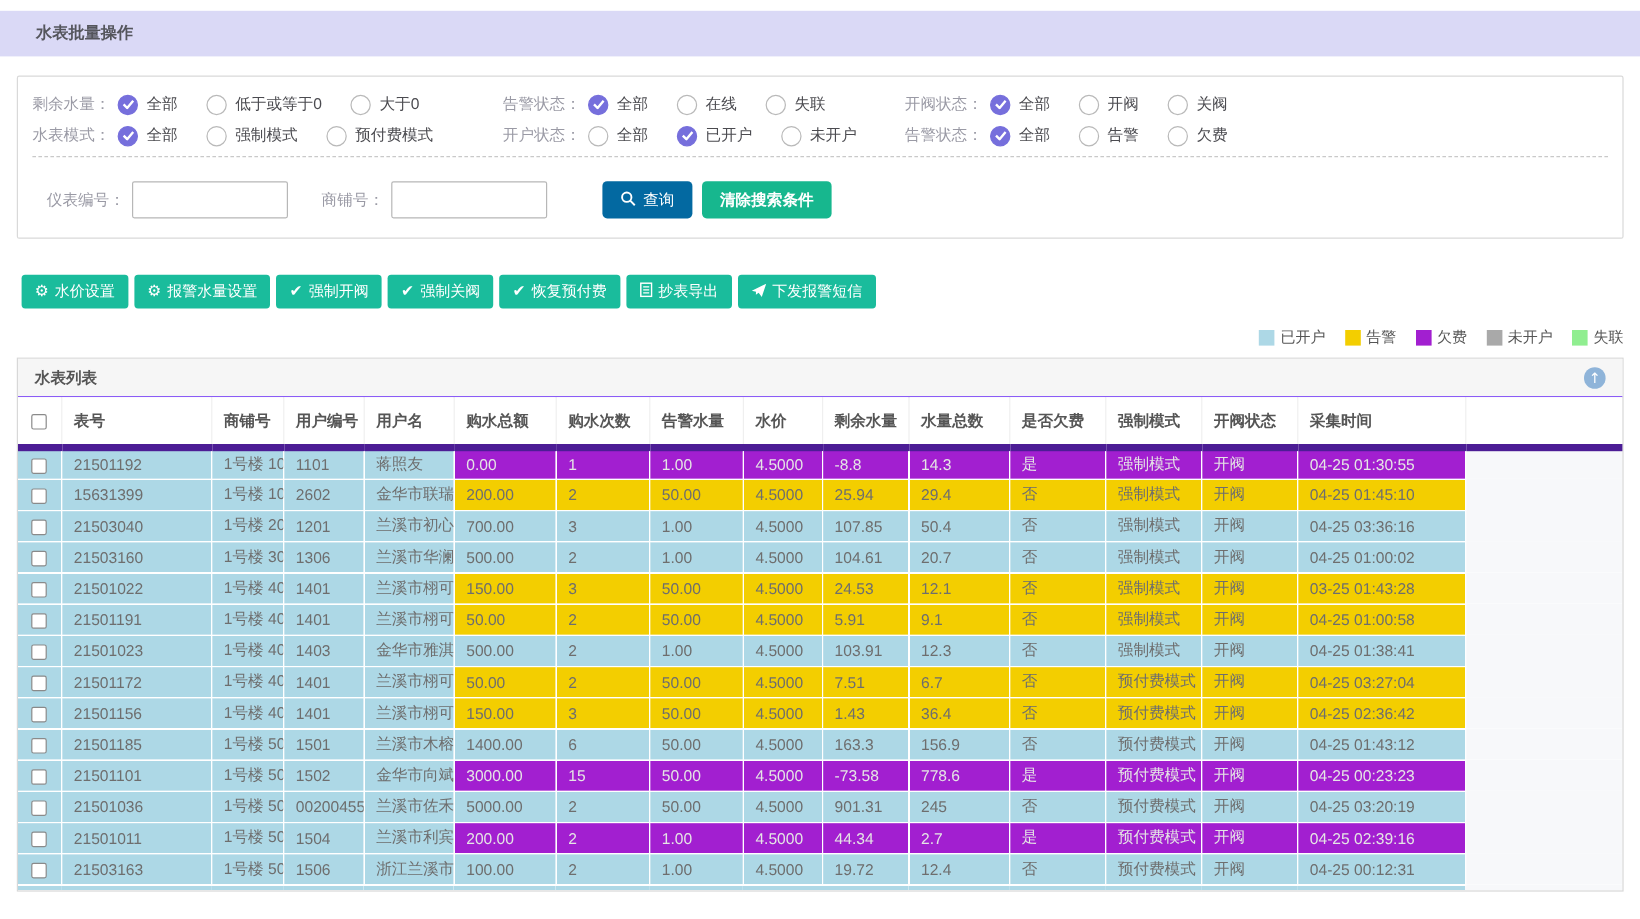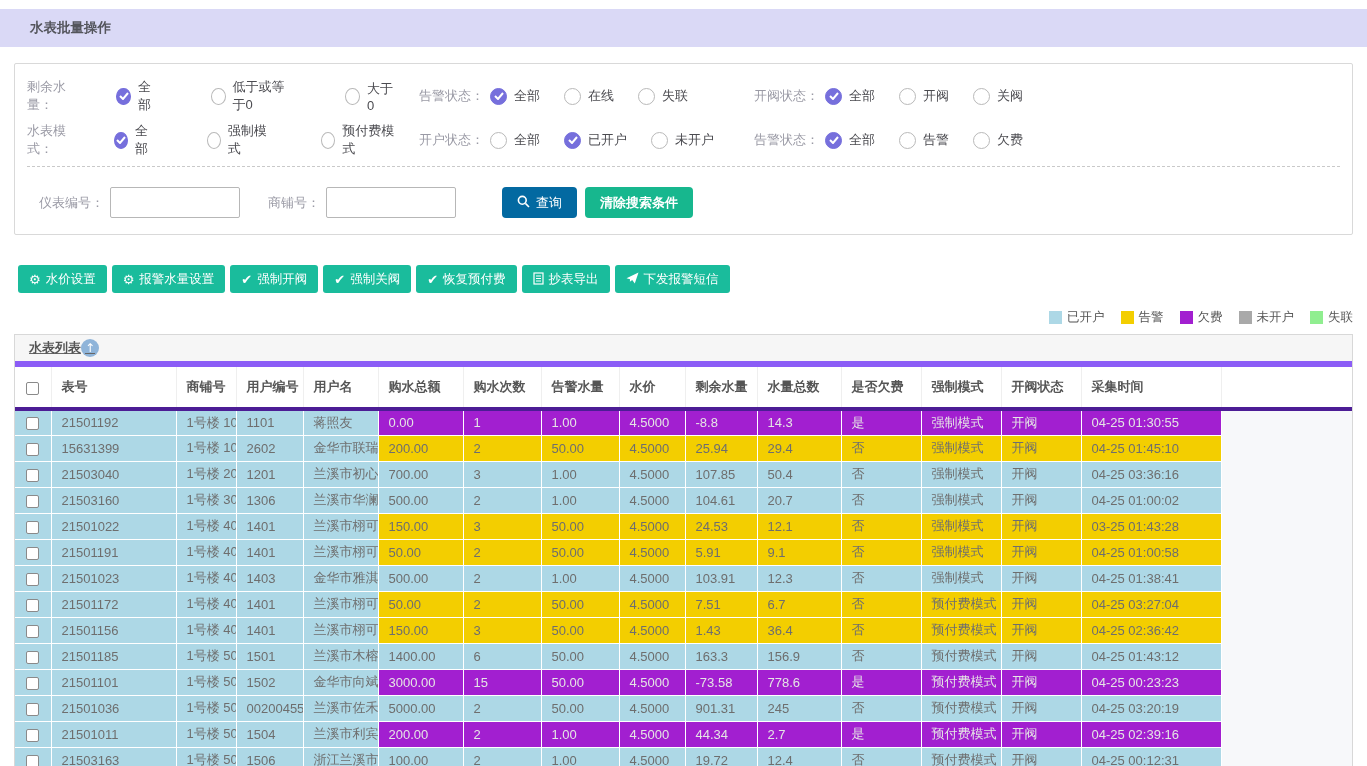--- a/index.html
+++ b/index.html
@@ -16,7 +16,7 @@
     padding:14px 12px 16px; }
   .filter-row { display:flex; align-items:center; margin-bottom:8px; }
   .filter-group { display:flex; align-items:center; }
-  .filter-group.g0 { width:392px;gap:27px; }
+  .filter-group.g0 { width:392px; }
   .filter-group.g1 { width:335px; }
   .filter-group.g2 { flex:1; }
   .flabel { color:#9a9aa5; margin-right:6px; }

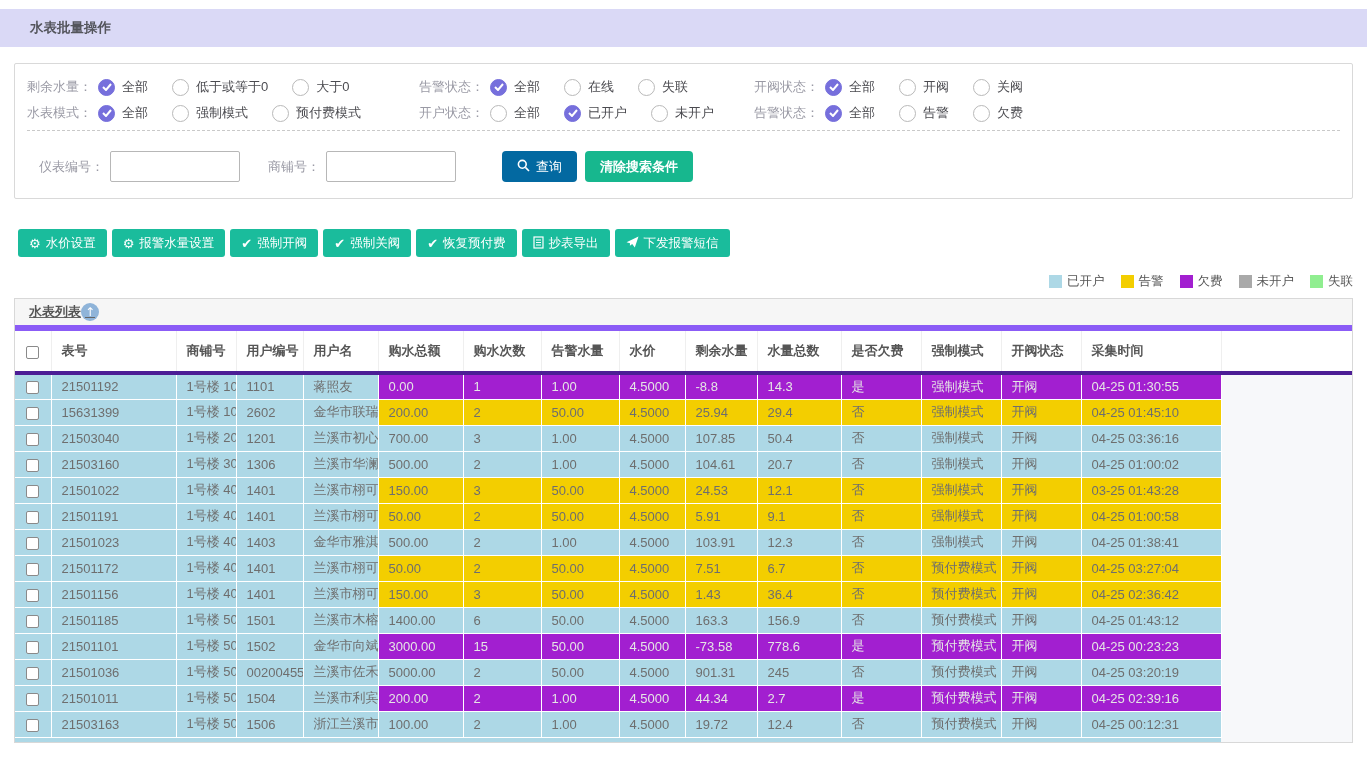--- a/index.html
+++ b/index.html
@@ -51,8 +51,8 @@
 
   
   .panel { margin:0 14px; border:1px solid #d8d8d8; background:#fff; }
-  .panel-head { height:32px; background:#F6F6F6; border-bottom:6px solid #8b5cf6;
-    display:flex; align-items:center; justify-content:flex-start; padding:0 14px;text-decoration:underline; }
+  .panel-head { height:32px; background:#F6F6F6; border-bottom:1px solid #8b5cf6;
+    display:flex; align-items:center; justify-content:space-between; padding:0 14px; }
   .panel-title { font-weight:bold; color:#555; }
   .up-icon { width:18px; height:18px; border-radius:50%; background:#8FB4D9; color:#fff;
     display:flex; align-items:center; justify-content:center; font-size:12px; cursor:pointer;

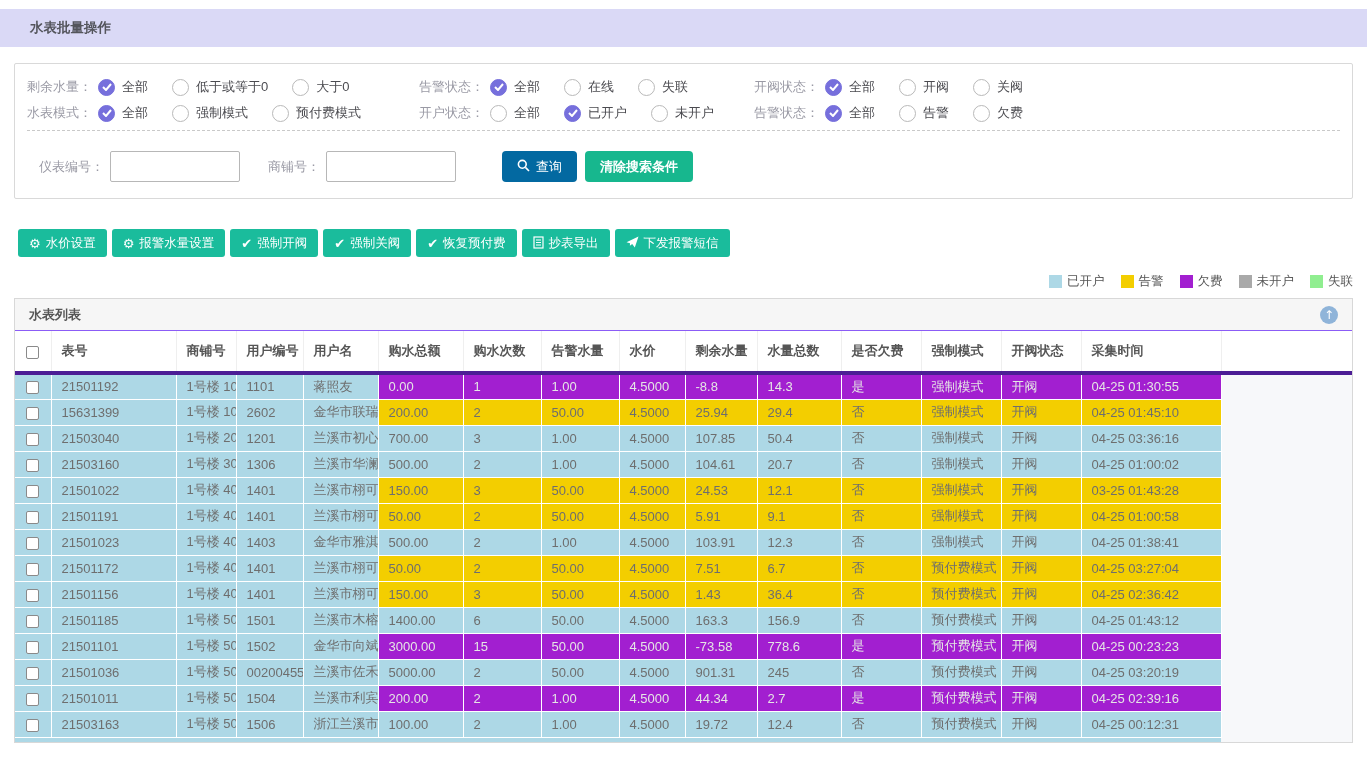--- a/index.html
+++ b/index.html
@@ -60,7 +60,7 @@
 
   table { width:100%; border-collapse:collapse; table-layout:fixed; }
   th { height:42px; text-align:left; padding:0 10px; color:#555; font-weight:bold;
-    font-size:13px; background:#fff; border-bottom:4px solid #4c1d95;
+    font-size:13px; background:#fff; border-bottom:6px solid #4c1d95;
     border-left:1px solid #efefef; white-space:nowrap; overflow:hidden; }
   th:first-child { border-left:none; text-align:center; padding:0; }
   td { height:26px; padding:0 10px; font-size:13px; color:#6e6e6e; white-space:nowrap;

